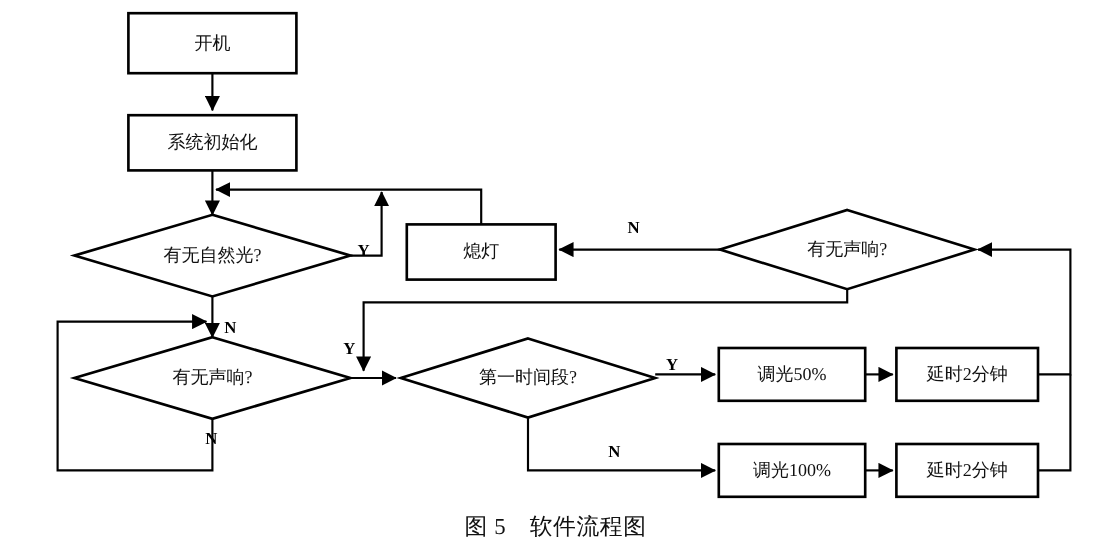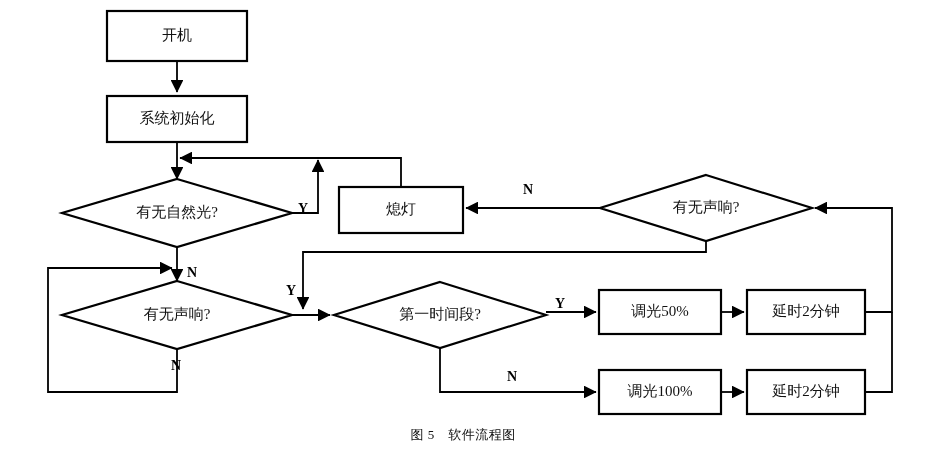--- a/index.html
+++ b/index.html
@@ -62,7 +62,7 @@
     width: 926px;
     text-align: center;
     font-family: "Liberation Serif", "DejaVu Serif", serif;
-    font-size: 13px;
+    font-size: 19px;
     color: #111111;
     letter-spacing: 0.5px;
   }

